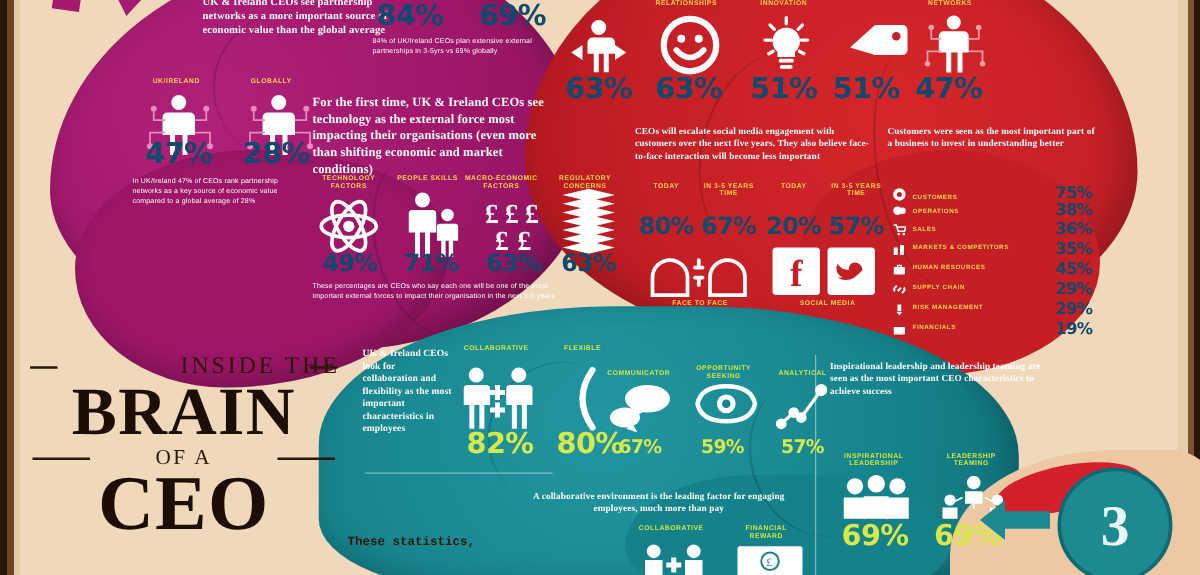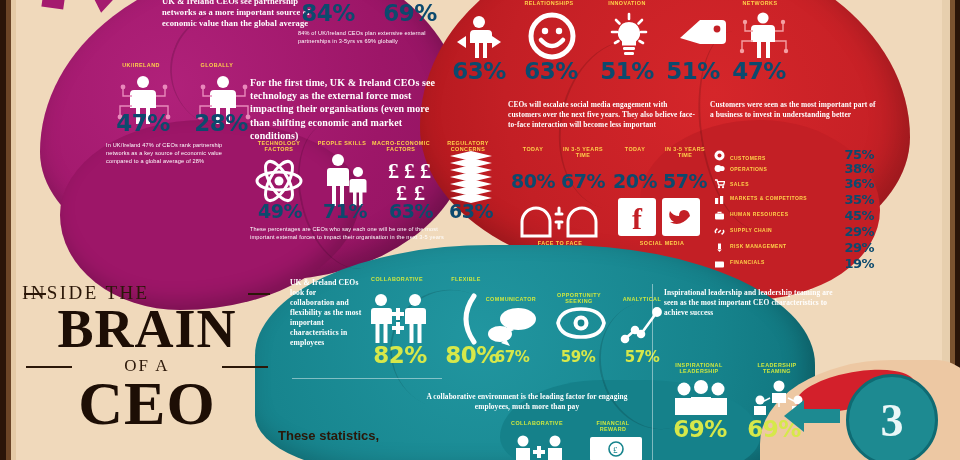--- a/index.html
+++ b/index.html
@@ -92,7 +92,7 @@
   
   #title-block{position:absolute;left:22px;top:282px;width:250px;color:#241206;}
   #title-inside{font-family:"Liberation Serif",serif;font-size:19px;letter-spacing:2.4px;
-     text-align:left;position:relative;color:#2b1708;}
+     text-align:right;position:relative;color:#2b1708;}
   #title-inside:before,#title-inside:after{content:"";position:absolute;top:50%;
      width:22px;height:2px;background:#2b1708;}
   #title-inside:before{left:2px;} #title-inside:after{right:2px;}

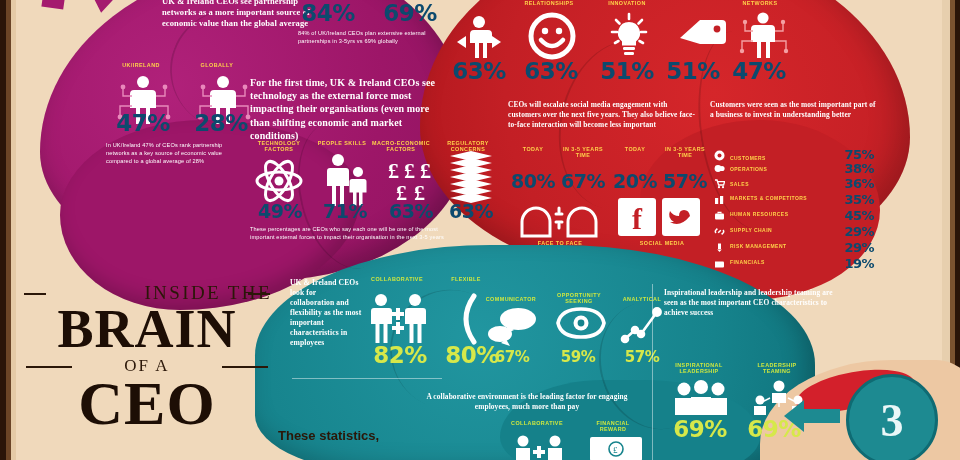--- a/index.html
+++ b/index.html
@@ -106,7 +106,7 @@
   #title-ceo{font-family:"Liberation Serif",serif;font-size:62px;font-weight:bold;
      letter-spacing:1px;text-align:center;line-height:.9;color:#1d0e05;}
   #footnote{position:absolute;left:278px;top:428px;width:170px;color:#2b1708;
-     font-family:Liberation Sans, sans-serif;font-size:13px;line-height:1.3;font-weight:bold;}
+     font-family:Liberation Mono, monospace;font-size:10px;line-height:1.3;font-weight:bold;}
 
   
   #pagenum{position:absolute;right:22px;bottom:-6px;width:86px;height:86px;border-radius:50%;

